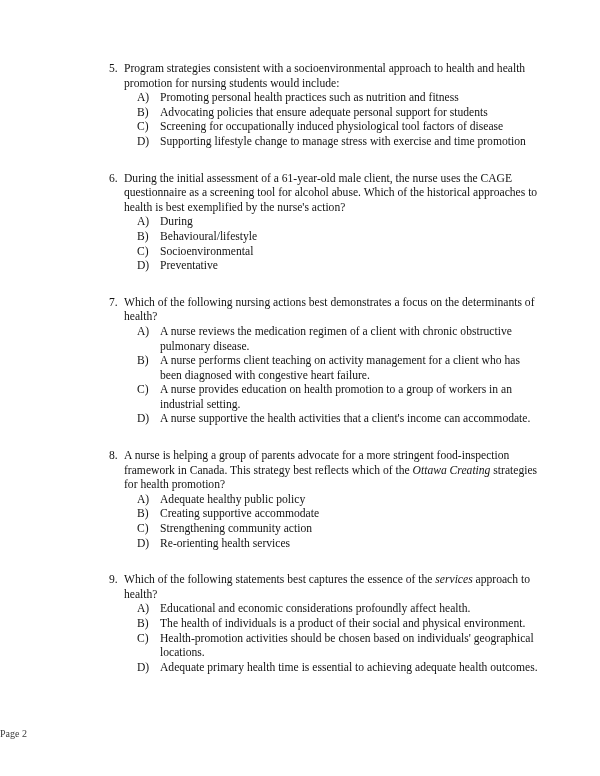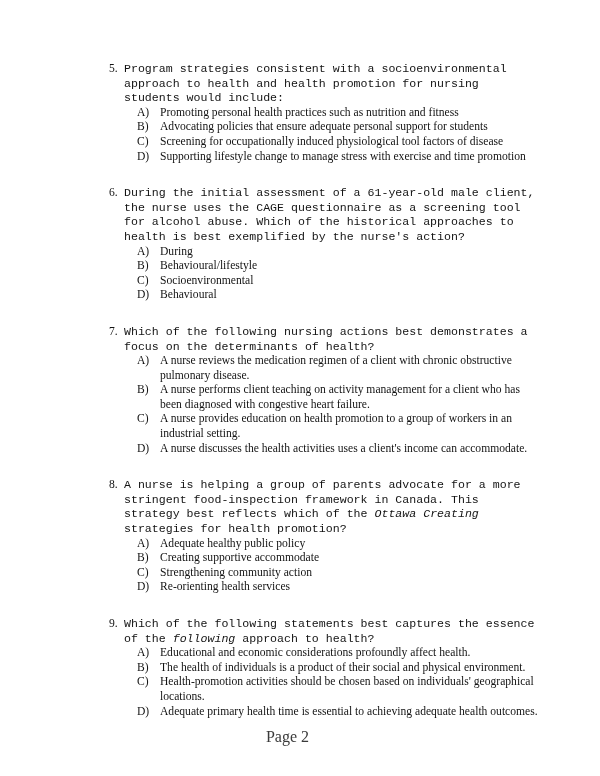--- a/index.html
+++ b/index.html
@@ -47,7 +47,6 @@
   }
   .q-text {
     flex: 1 1 auto;
-    font-family: Liberation Mono, monospace;
   }
   .options {
     margin-top: 0px;

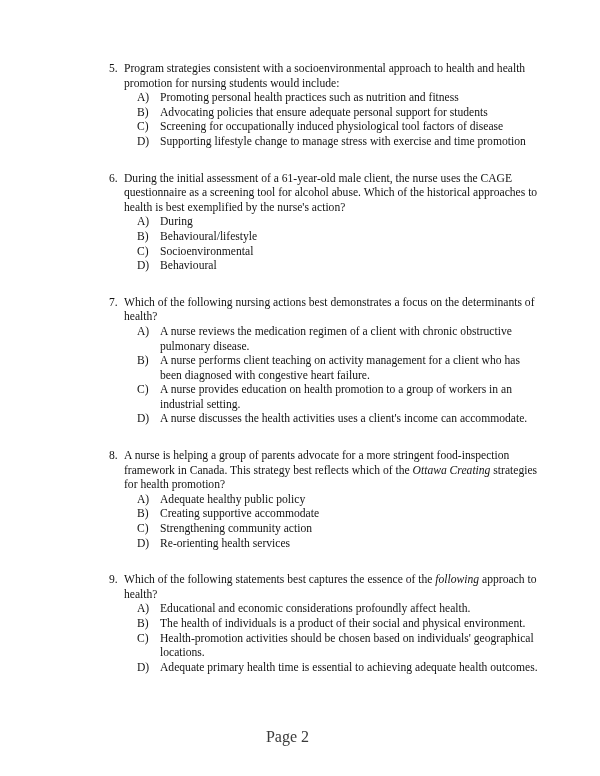--- a/index.html
+++ b/index.html
@@ -125,7 +125,7 @@
           </div>
           <div class="option">
             <span class="opt-letter">D)</span>
-            <span class="opt-text">Behavioural</span>
+            <span class="opt-text">Preventative</span>
           </div>
         </div>
       </div>

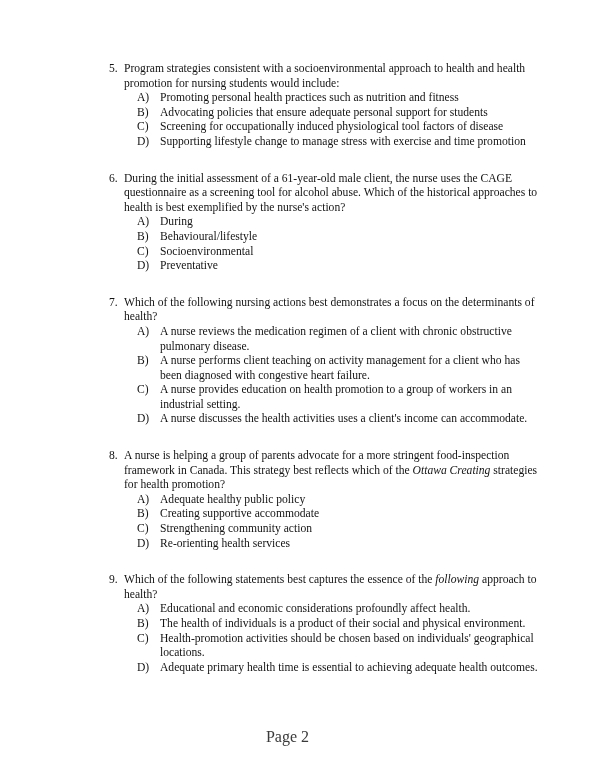--- a/index.html
+++ b/index.html
@@ -149,7 +149,7 @@
           </div>
           <div class="option">
             <span class="opt-letter">D)</span>
-            <span class="opt-text">A nurse discusses the health activities uses a client's income can accommodate.</span>
+            <span class="opt-text">A nurse supportive the health activities that a client's income can accommodate.</span>
           </div>
         </div>
       </div>

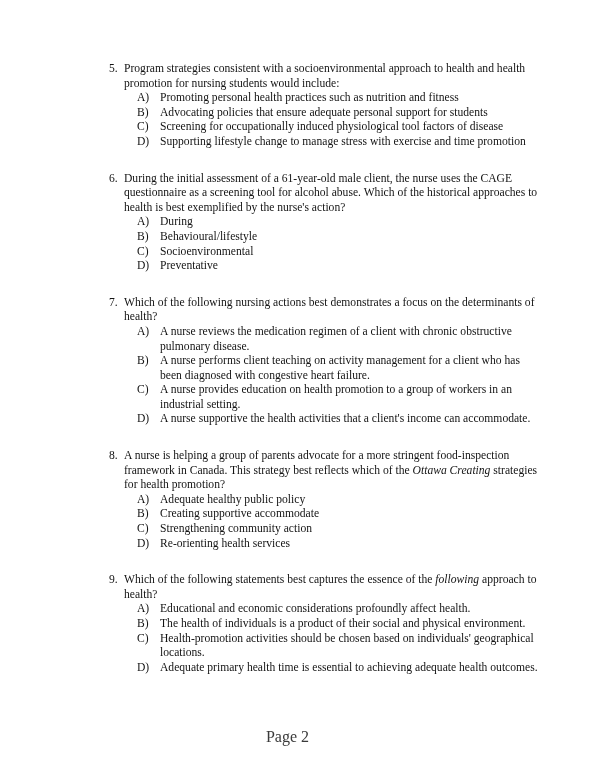--- a/index.html
+++ b/index.html
@@ -180,7 +180,7 @@
       <div class="question-block">
         <div class="q-stem">
           <span class="q-num">9.</span>
-          <span class="q-text">Which of the following statements best captures the essence of the <i>following</i> approach to health?</span>
+          <span class="q-text">Which of the following statements best captures the essence of the <i>services</i> approach to health?</span>
         </div>
         <div class="options">
           <div class="option">

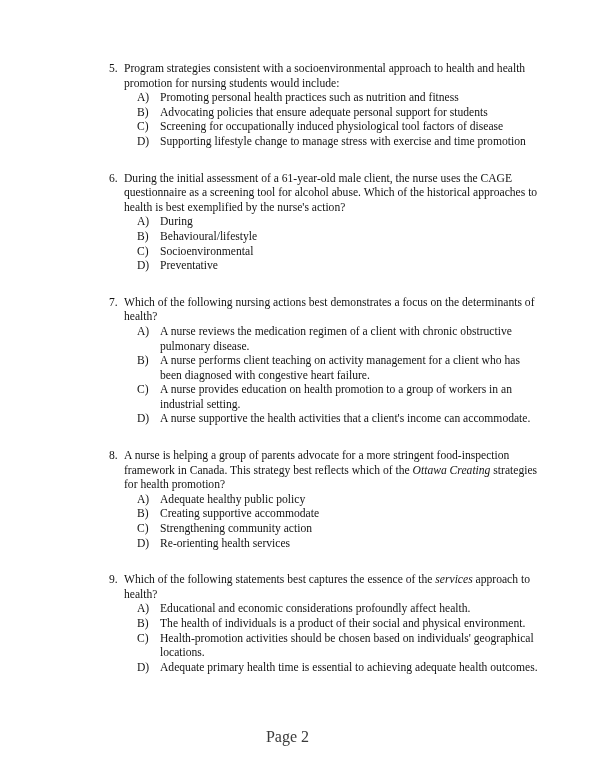--- a/index.html
+++ b/index.html
@@ -70,8 +70,8 @@
     left: 0;
     top: 728px;
     width: 575px;
-    text-align: center;
-    font-size: 16px;
+    text-align: left;
+    font-size: 10px;
     color: #3a3a3a;
   }
   i { font-style: italic; }

